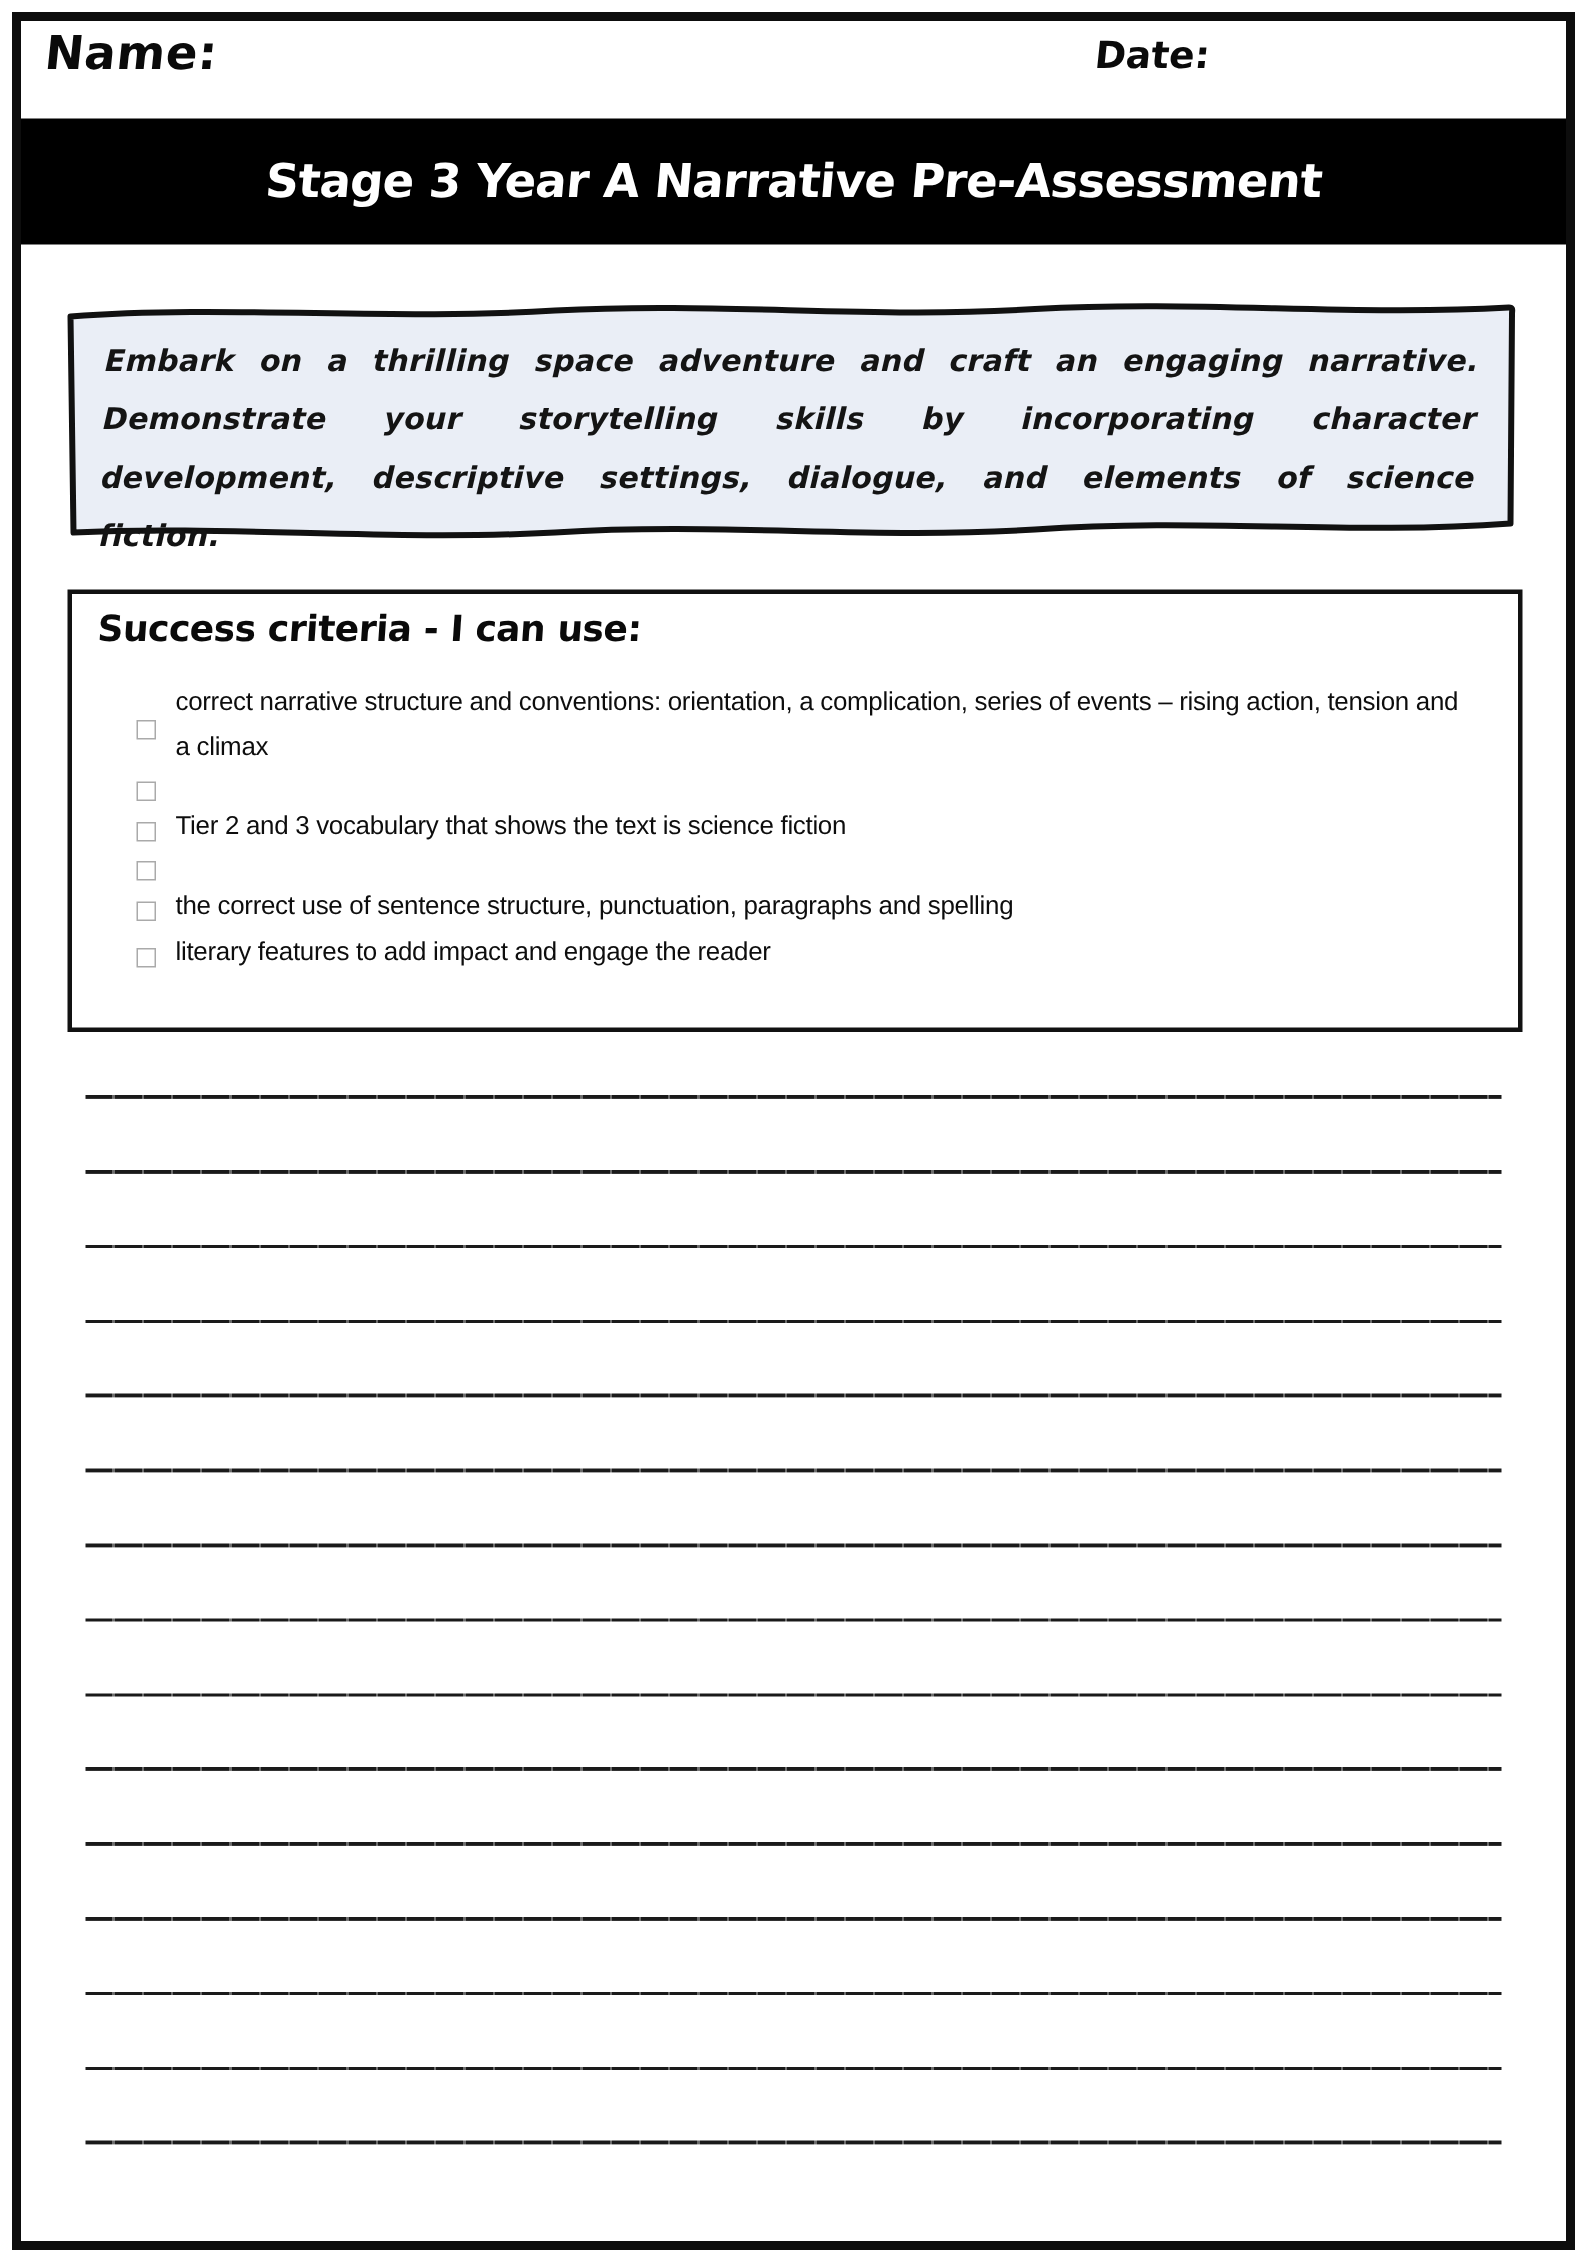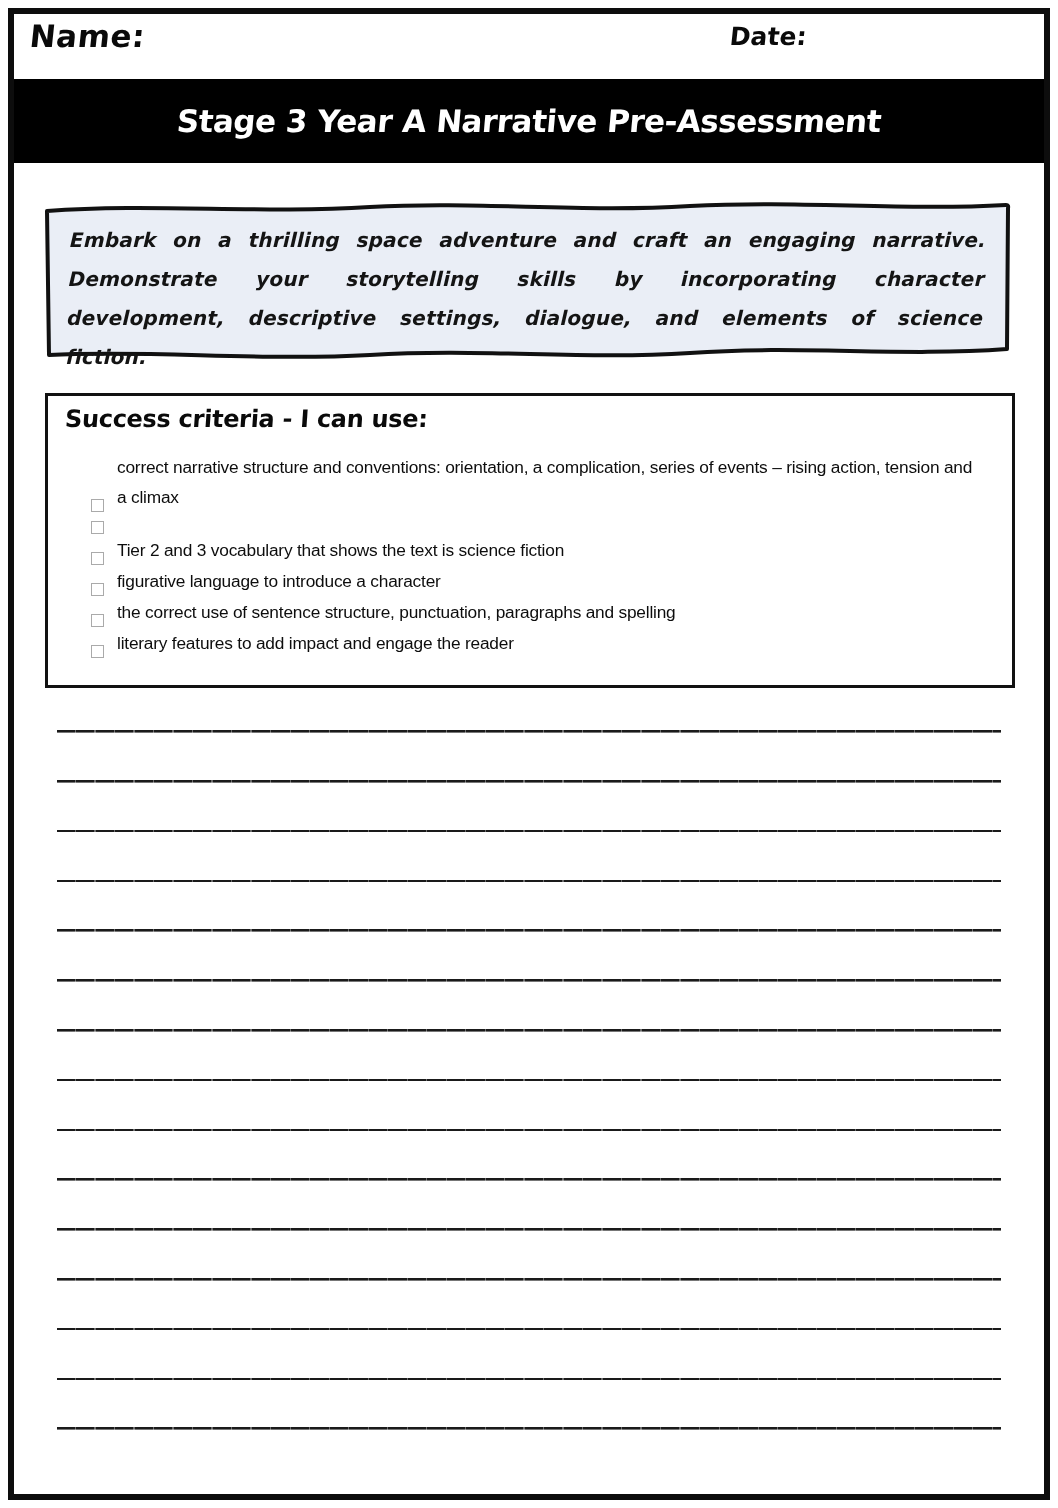--- a/index.html
+++ b/index.html
@@ -81,7 +81,7 @@
     list-style:none;
   }
   .criteria-item {
-    display:flex; align-items:flex-end;
+    display:flex; align-items:center;
     margin-bottom:1px;
     font-size:17.3px; line-height:30px; color:#0d0d0d;
     letter-spacing:-0.2px;

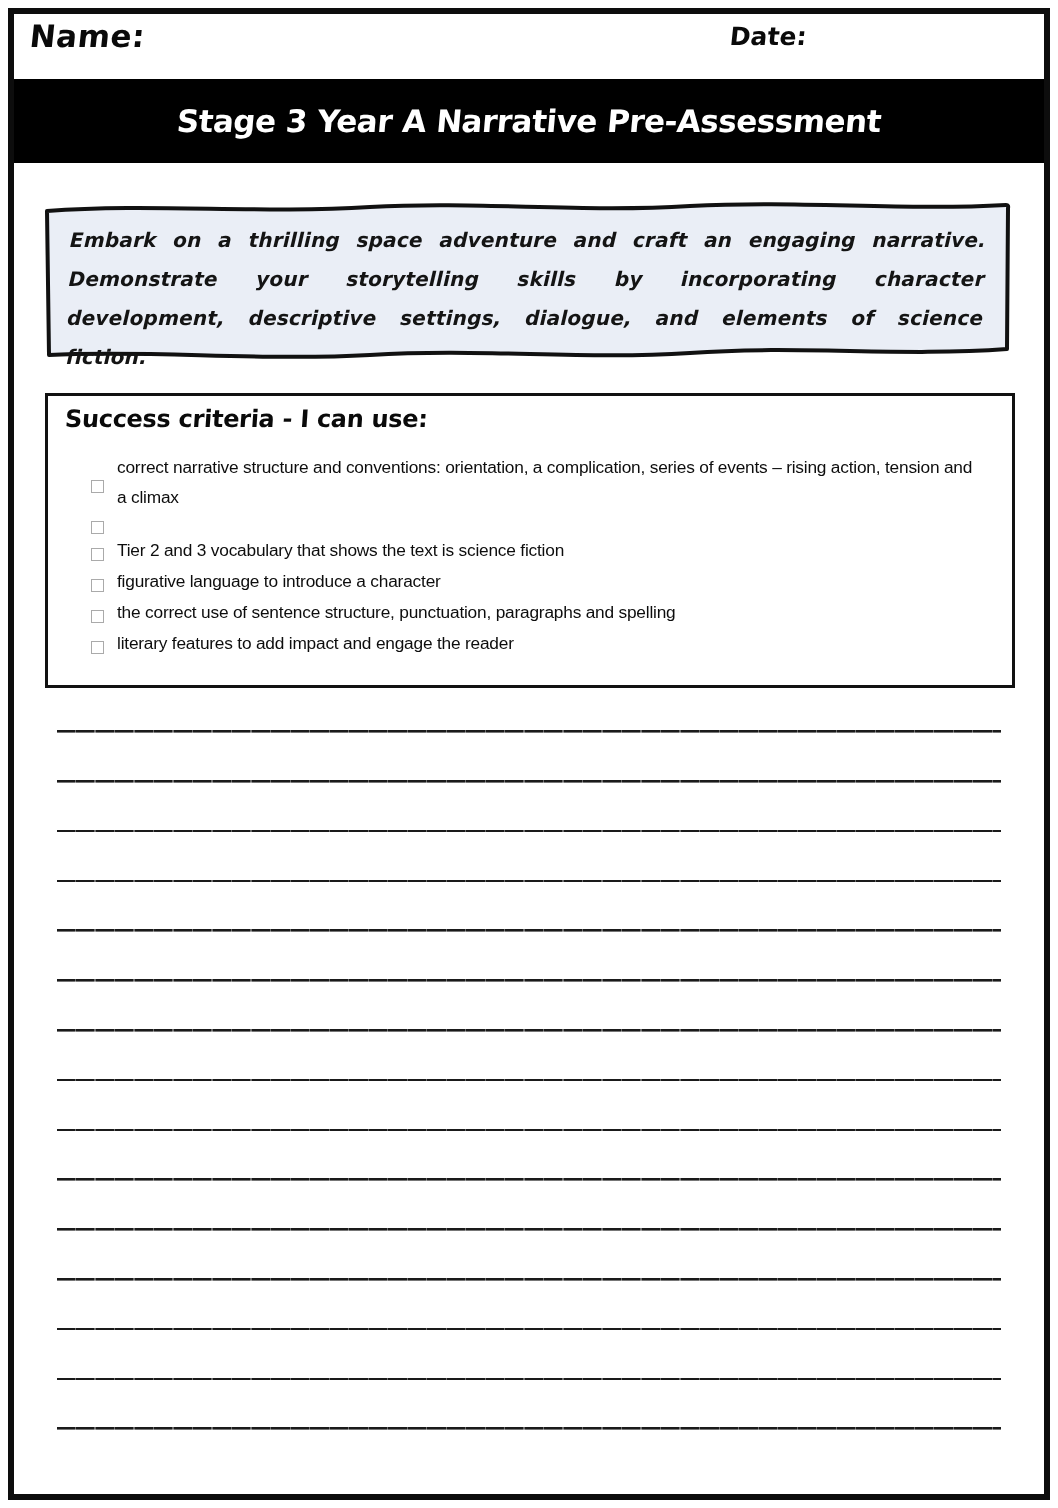--- a/index.html
+++ b/index.html
@@ -160,7 +160,6 @@
         </li>
         <li class="criteria-item">
           <span class="checkbox"></span>
-          <span class="criteria-text">figurative language to introduce a character</span>
         </li>
         <li class="criteria-item">
           <span class="checkbox"></span>

